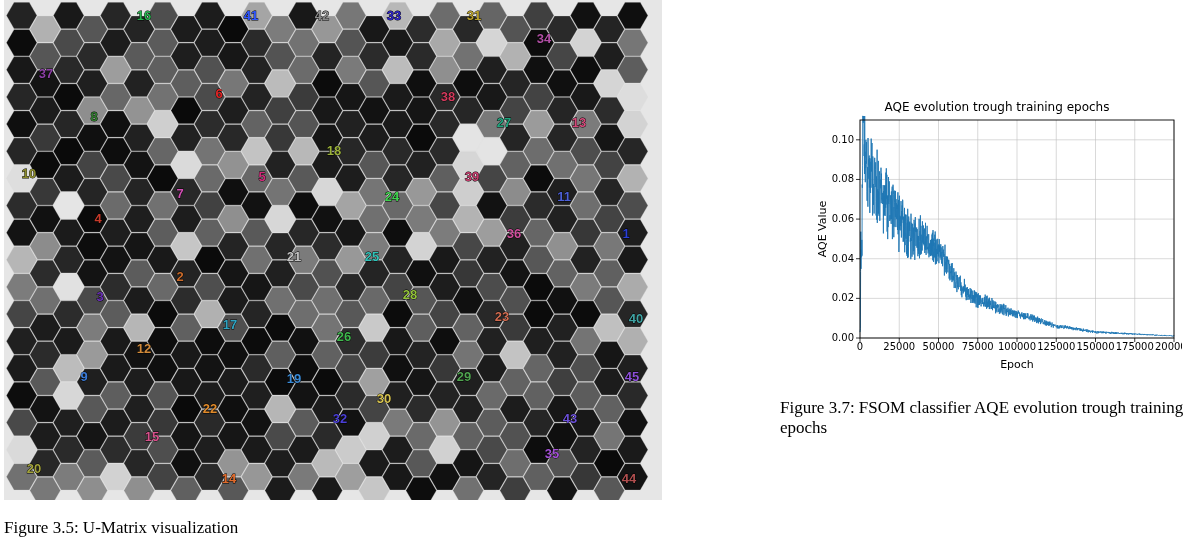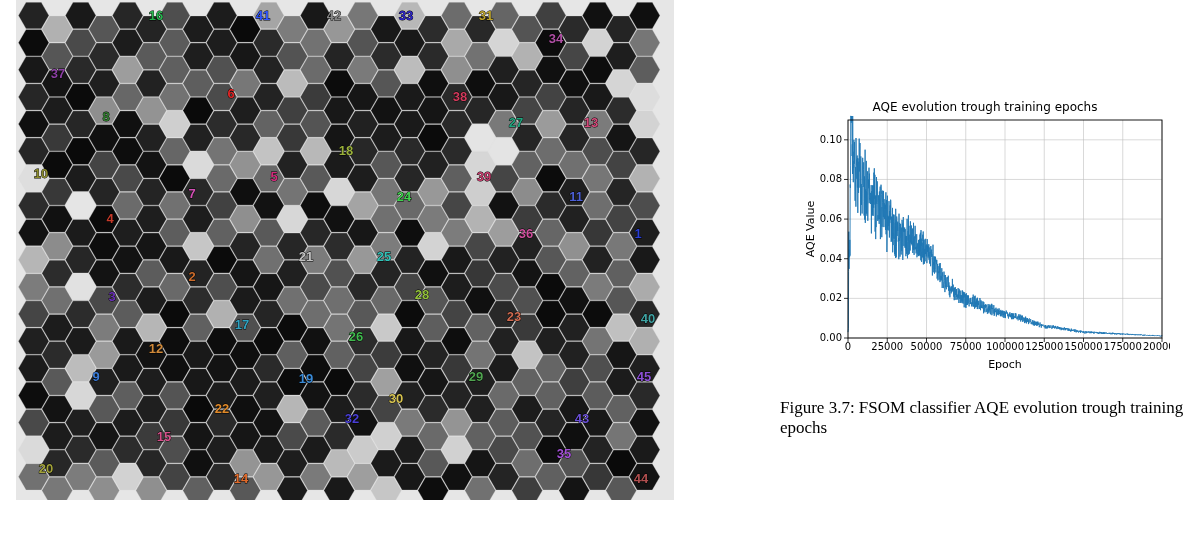--- a/index.html
+++ b/index.html
@@ -17,7 +17,7 @@
   }
   .left-panel {
     position: absolute;
-    left: 16px;
+    left: 4px;
     top: 0;
     width: 536px;
   }

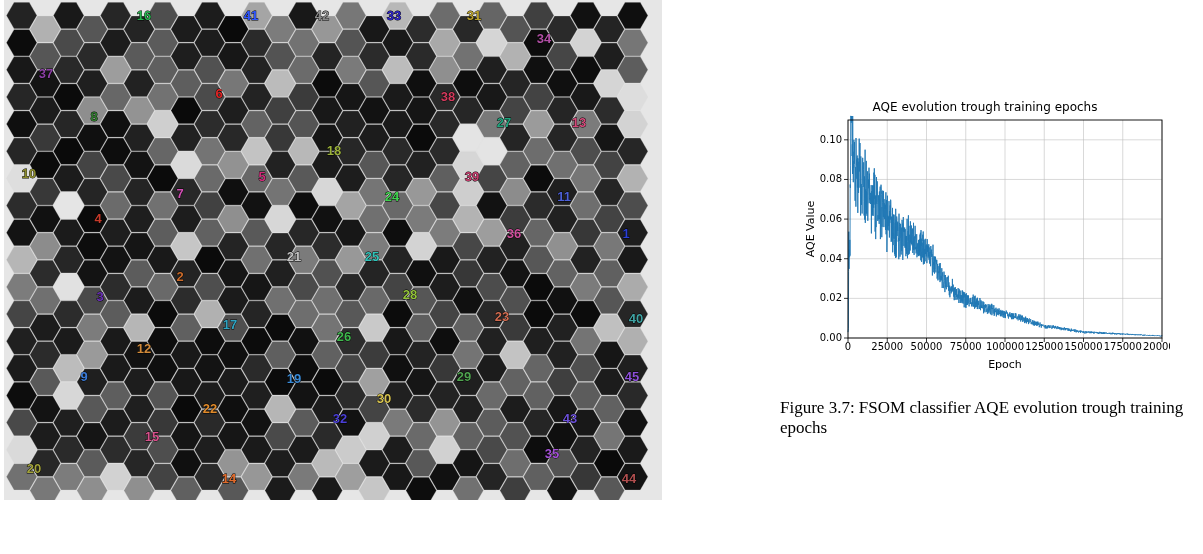--- a/index.html
+++ b/index.html
@@ -54,7 +54,7 @@
     width: 370px;
     height: 280px;
     position: relative;
-    margin-left: 20px;
+    margin-left: 32px;
   }
   .chart-title {
     font-family: "DejaVu Sans", Arial, sans-serif;

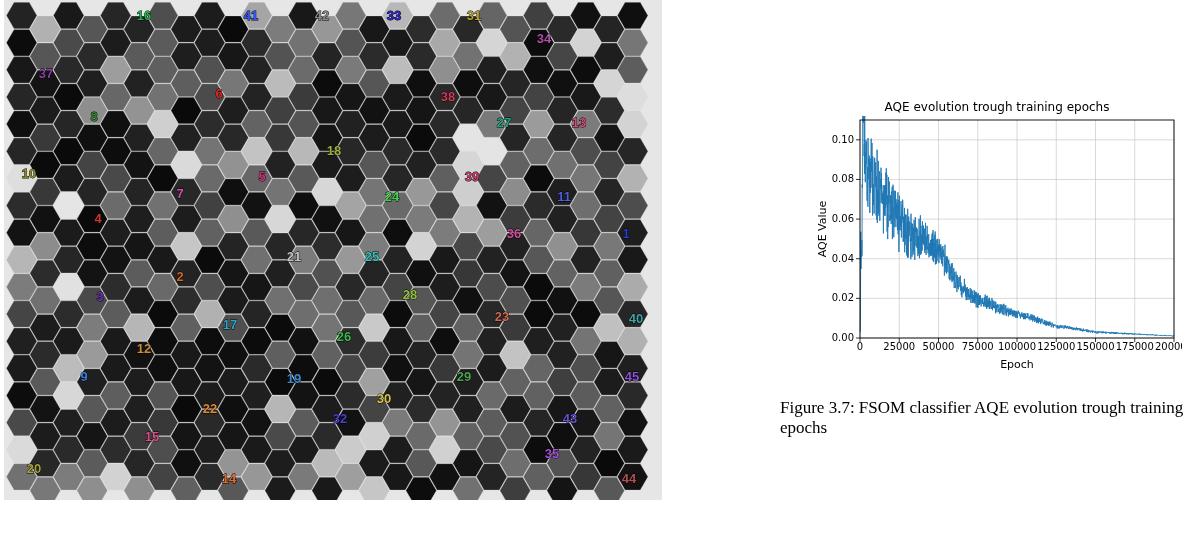--- a/index.html
+++ b/index.html
@@ -615,6 +615,7 @@
           </g>
         </svg>
     </div>
+    <div class="left-caption">Figure 3.5: U-Matrix visualization</div>
   </div>
 
   <div class="right-panel">

